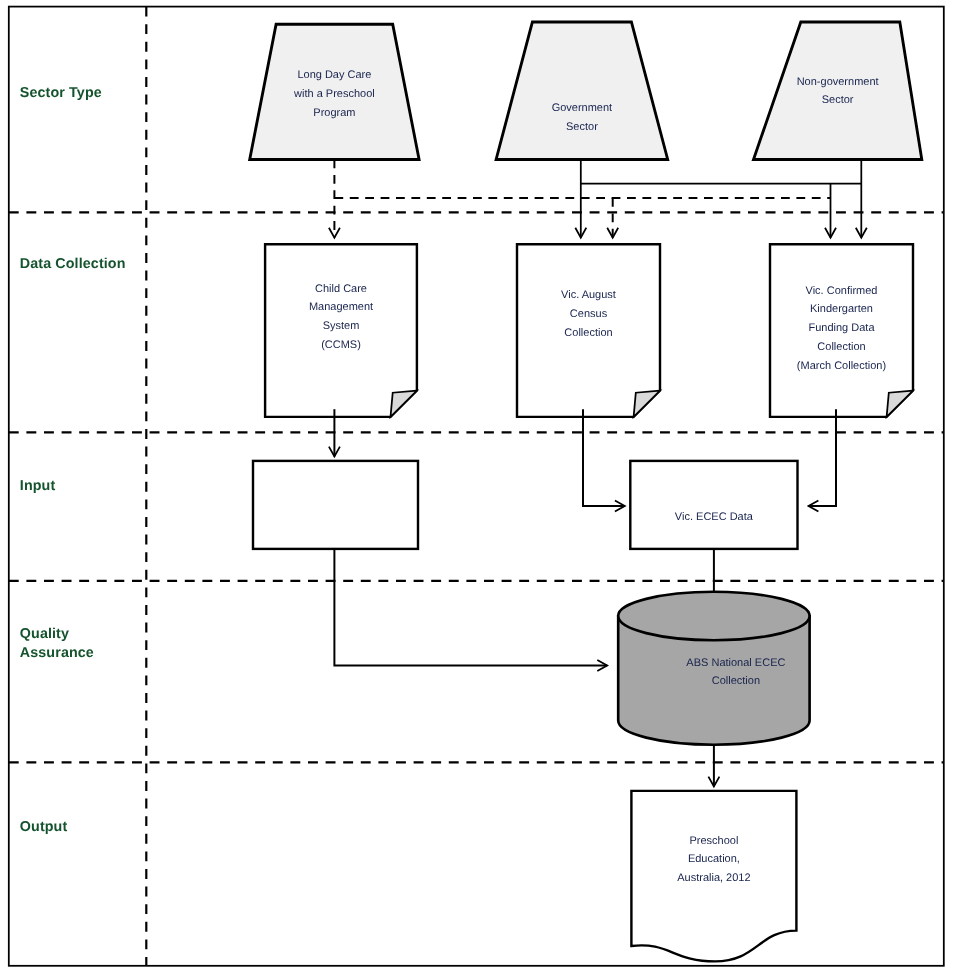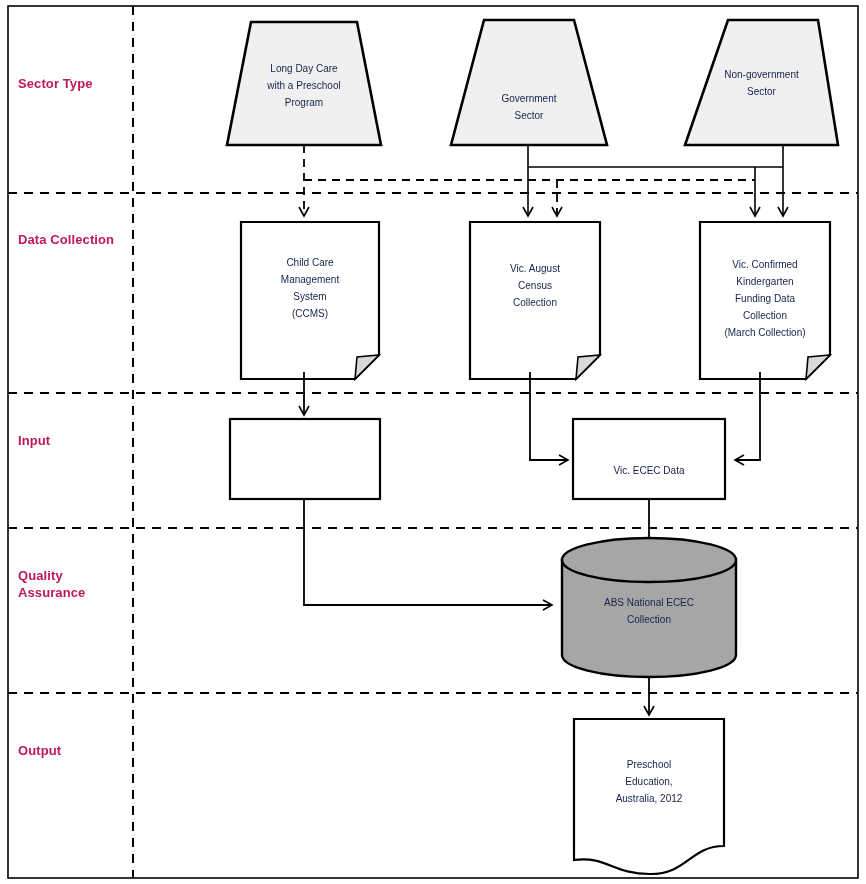--- a/index.html
+++ b/index.html
@@ -27,7 +27,7 @@
   }
   .band-label{
     position:absolute;
-    color:#be185d;
+    color:#14532d;
     font-weight:bold;
     font-size:13px;
     line-height:17px;

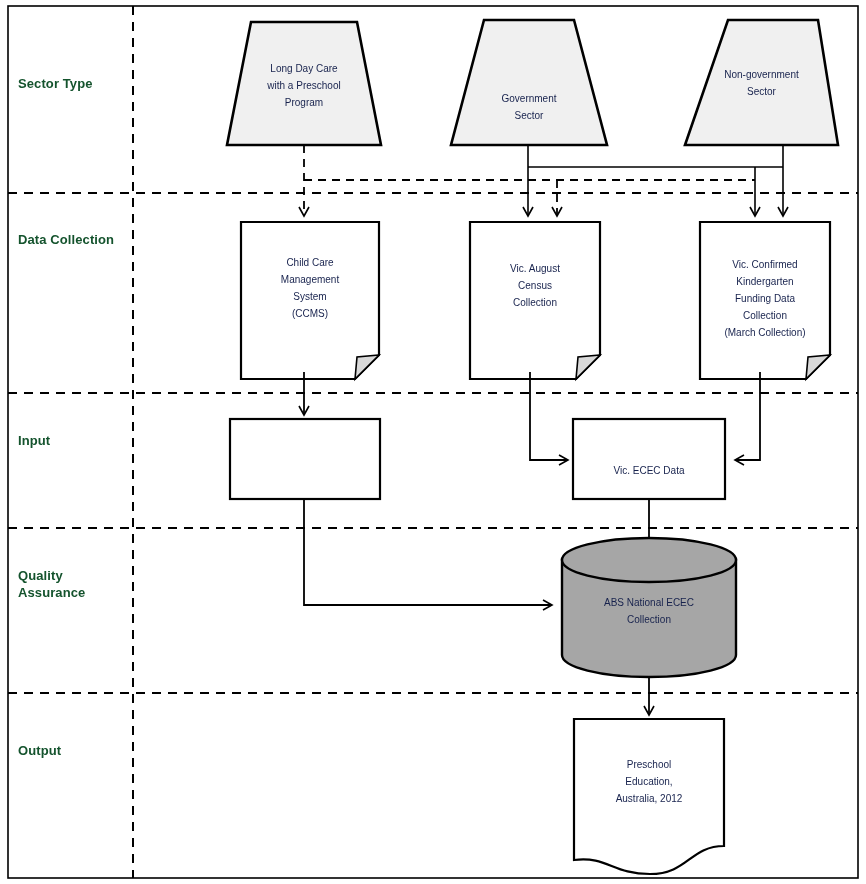--- a/index.html
+++ b/index.html
@@ -152,7 +152,7 @@
 
   <div class="node-label" style="left:573px;top:442px;width:152px;height:57px;">Vic. ECEC Data</div>
 
-  <div class="node-label" style="left:562px;top:588px;width:174px;height:46px;">ABS National ECEC
+  <div class="node-label" style="left:562px;top:588px;width:174px;height:46px;padding-left:20px;">ABS National ECEC
 Collection</div>
 
   <div class="node-label" style="left:574px;top:750px;width:150px;height:62px;">Preschool

